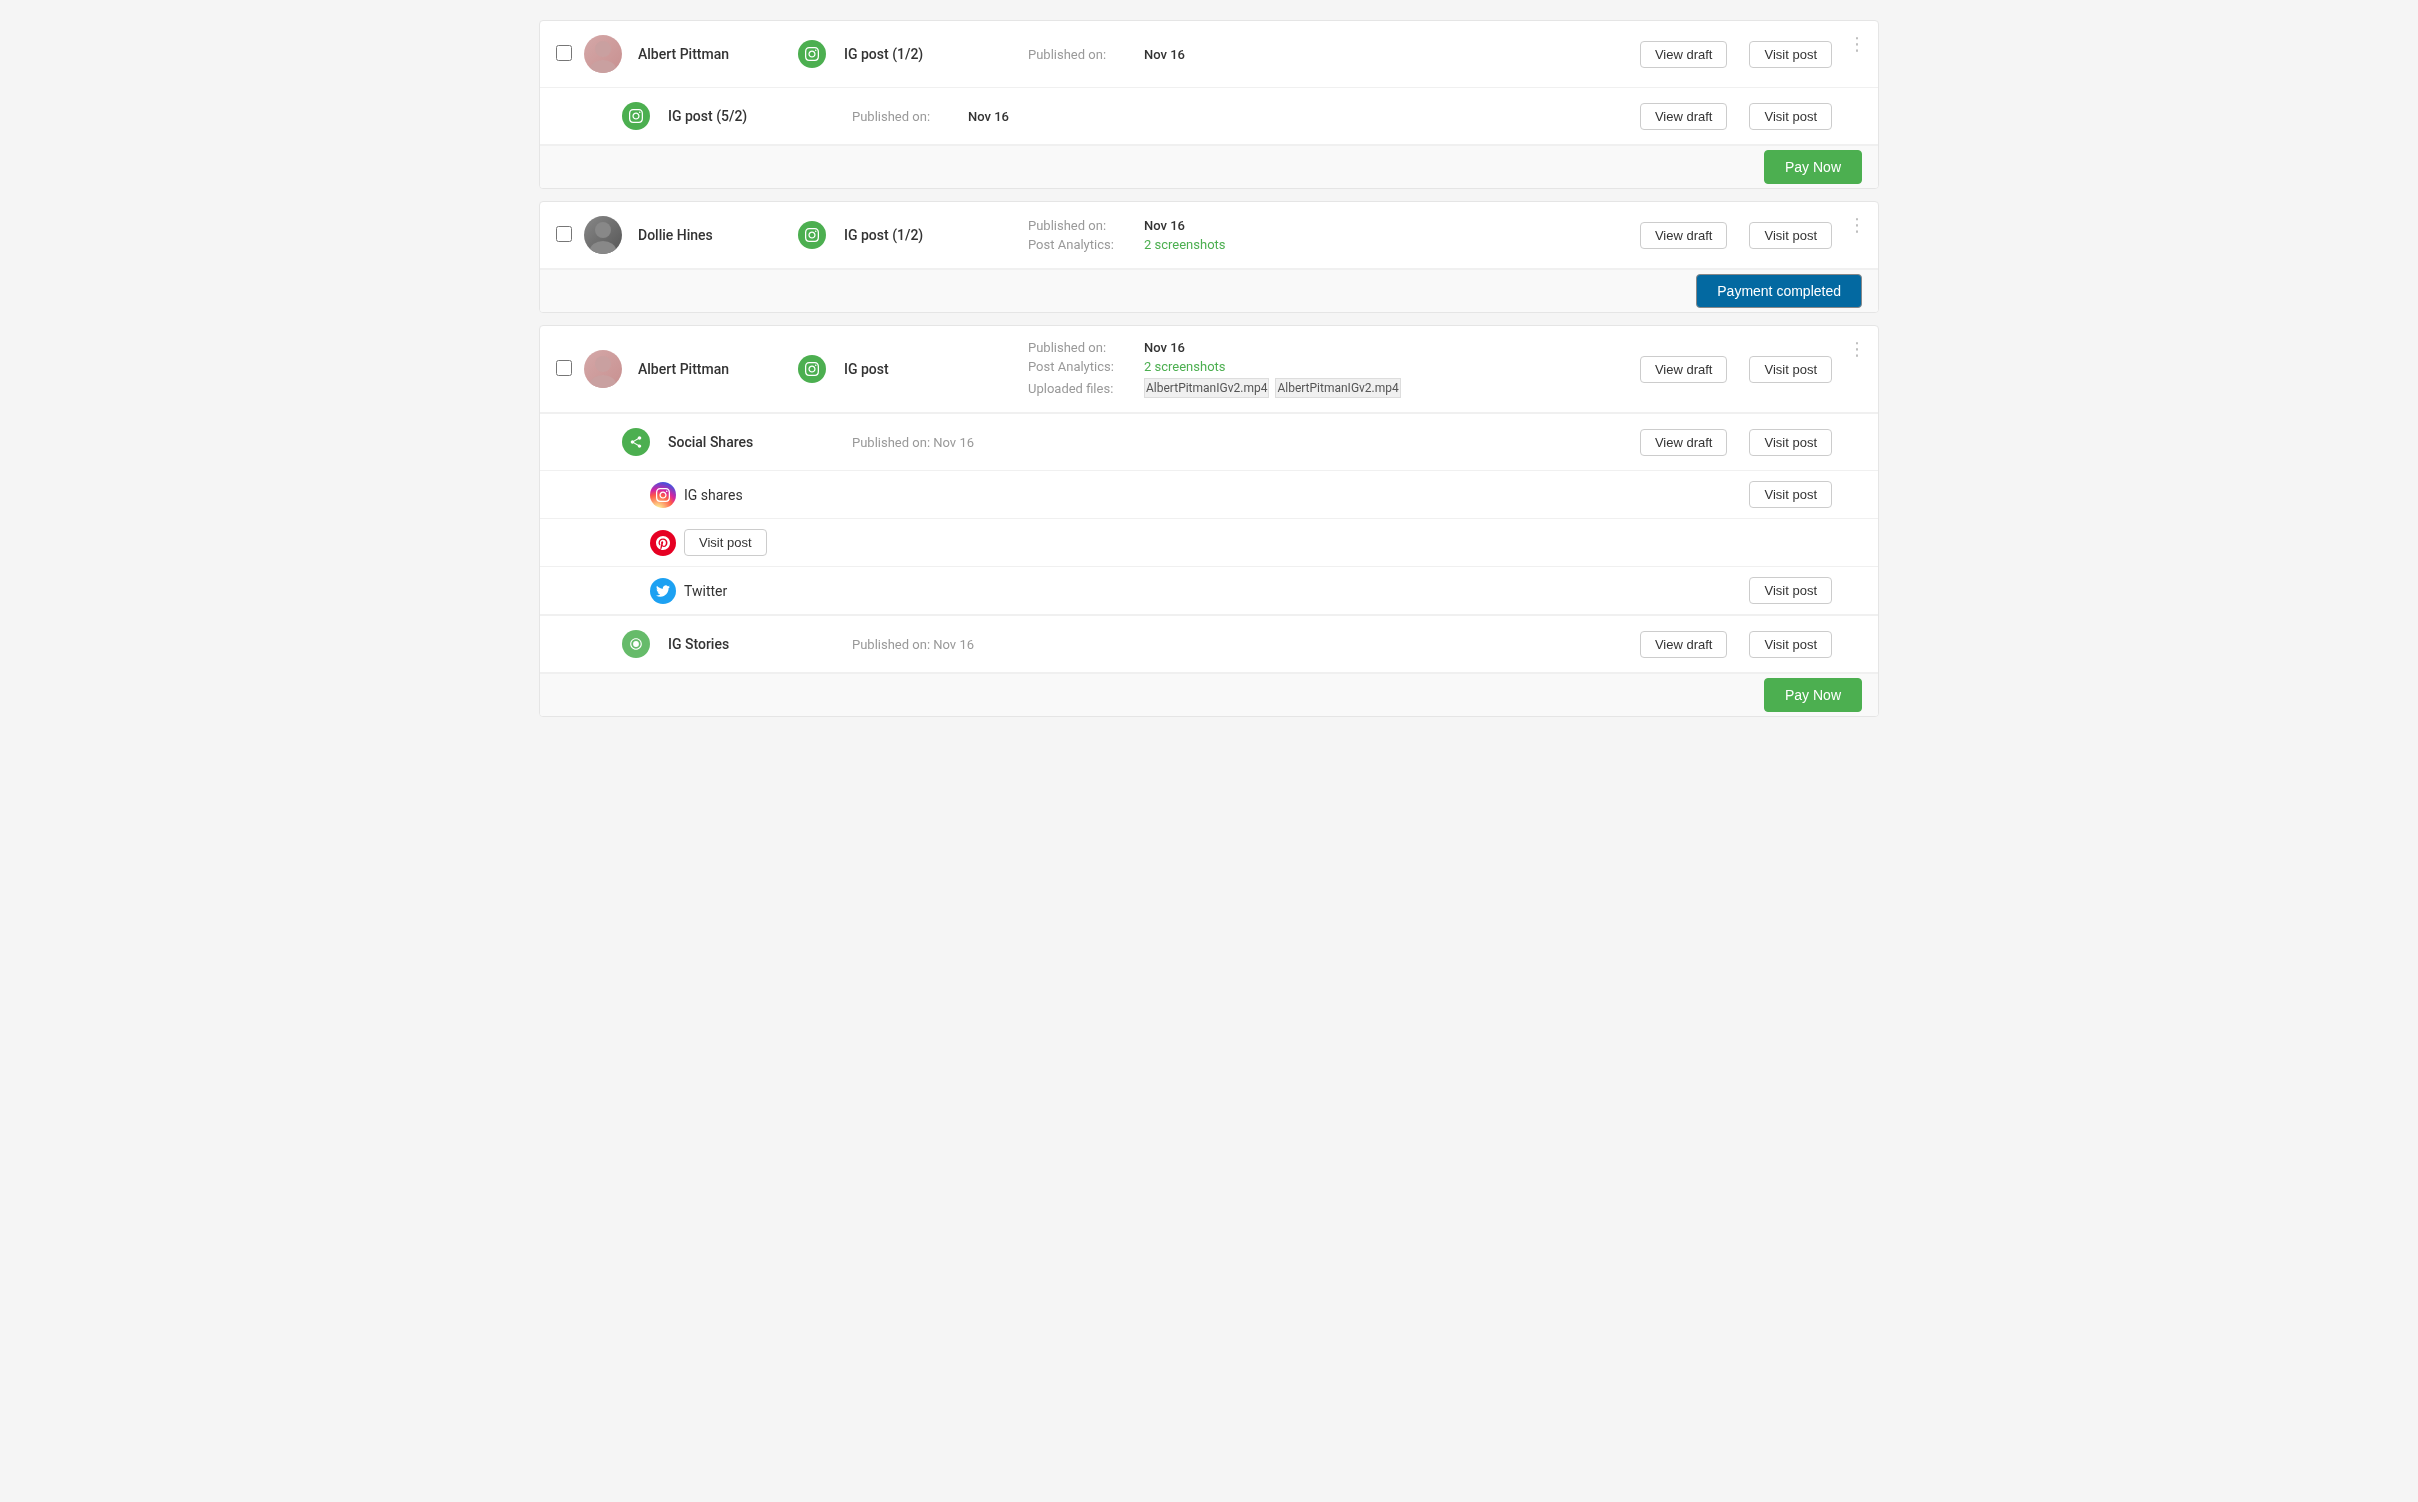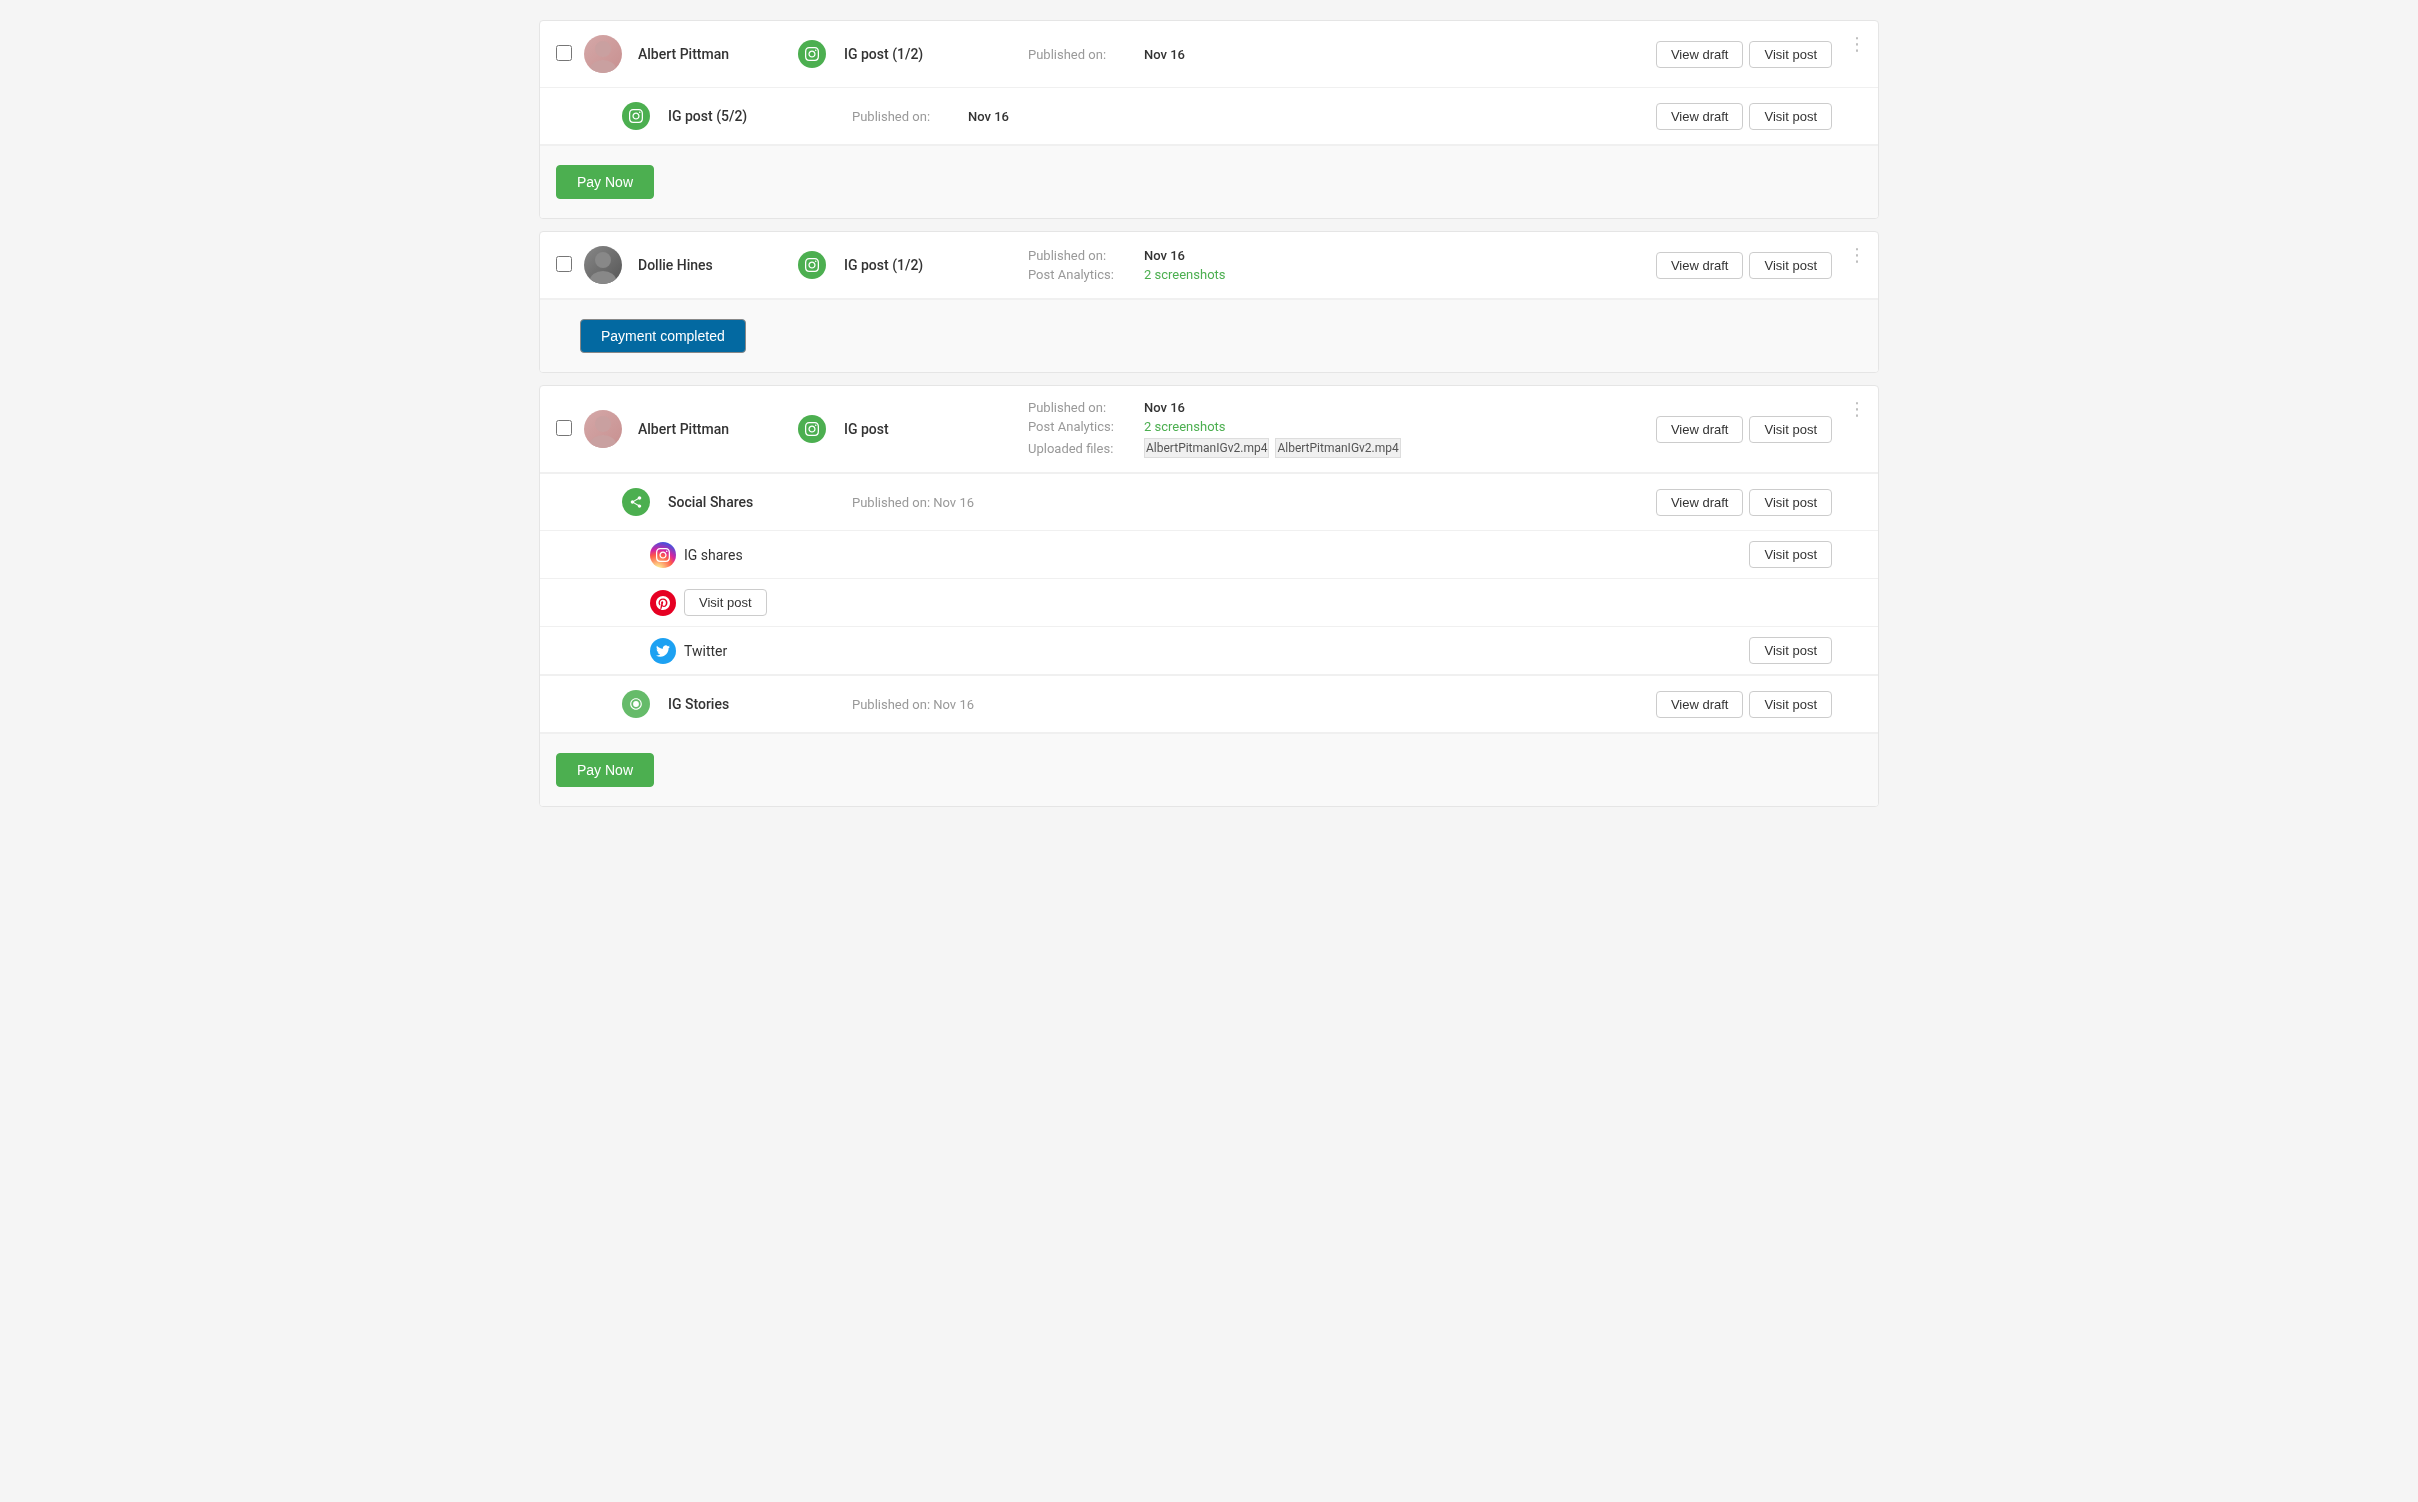--- a/index.html
+++ b/index.html
@@ -141,7 +141,7 @@
     }
     .actions-col {
       display: flex;
-      gap: 6px;
+      gap: 22px;
       align-items: flex-start;
       flex-shrink: 0;
       margin-right: 30px;

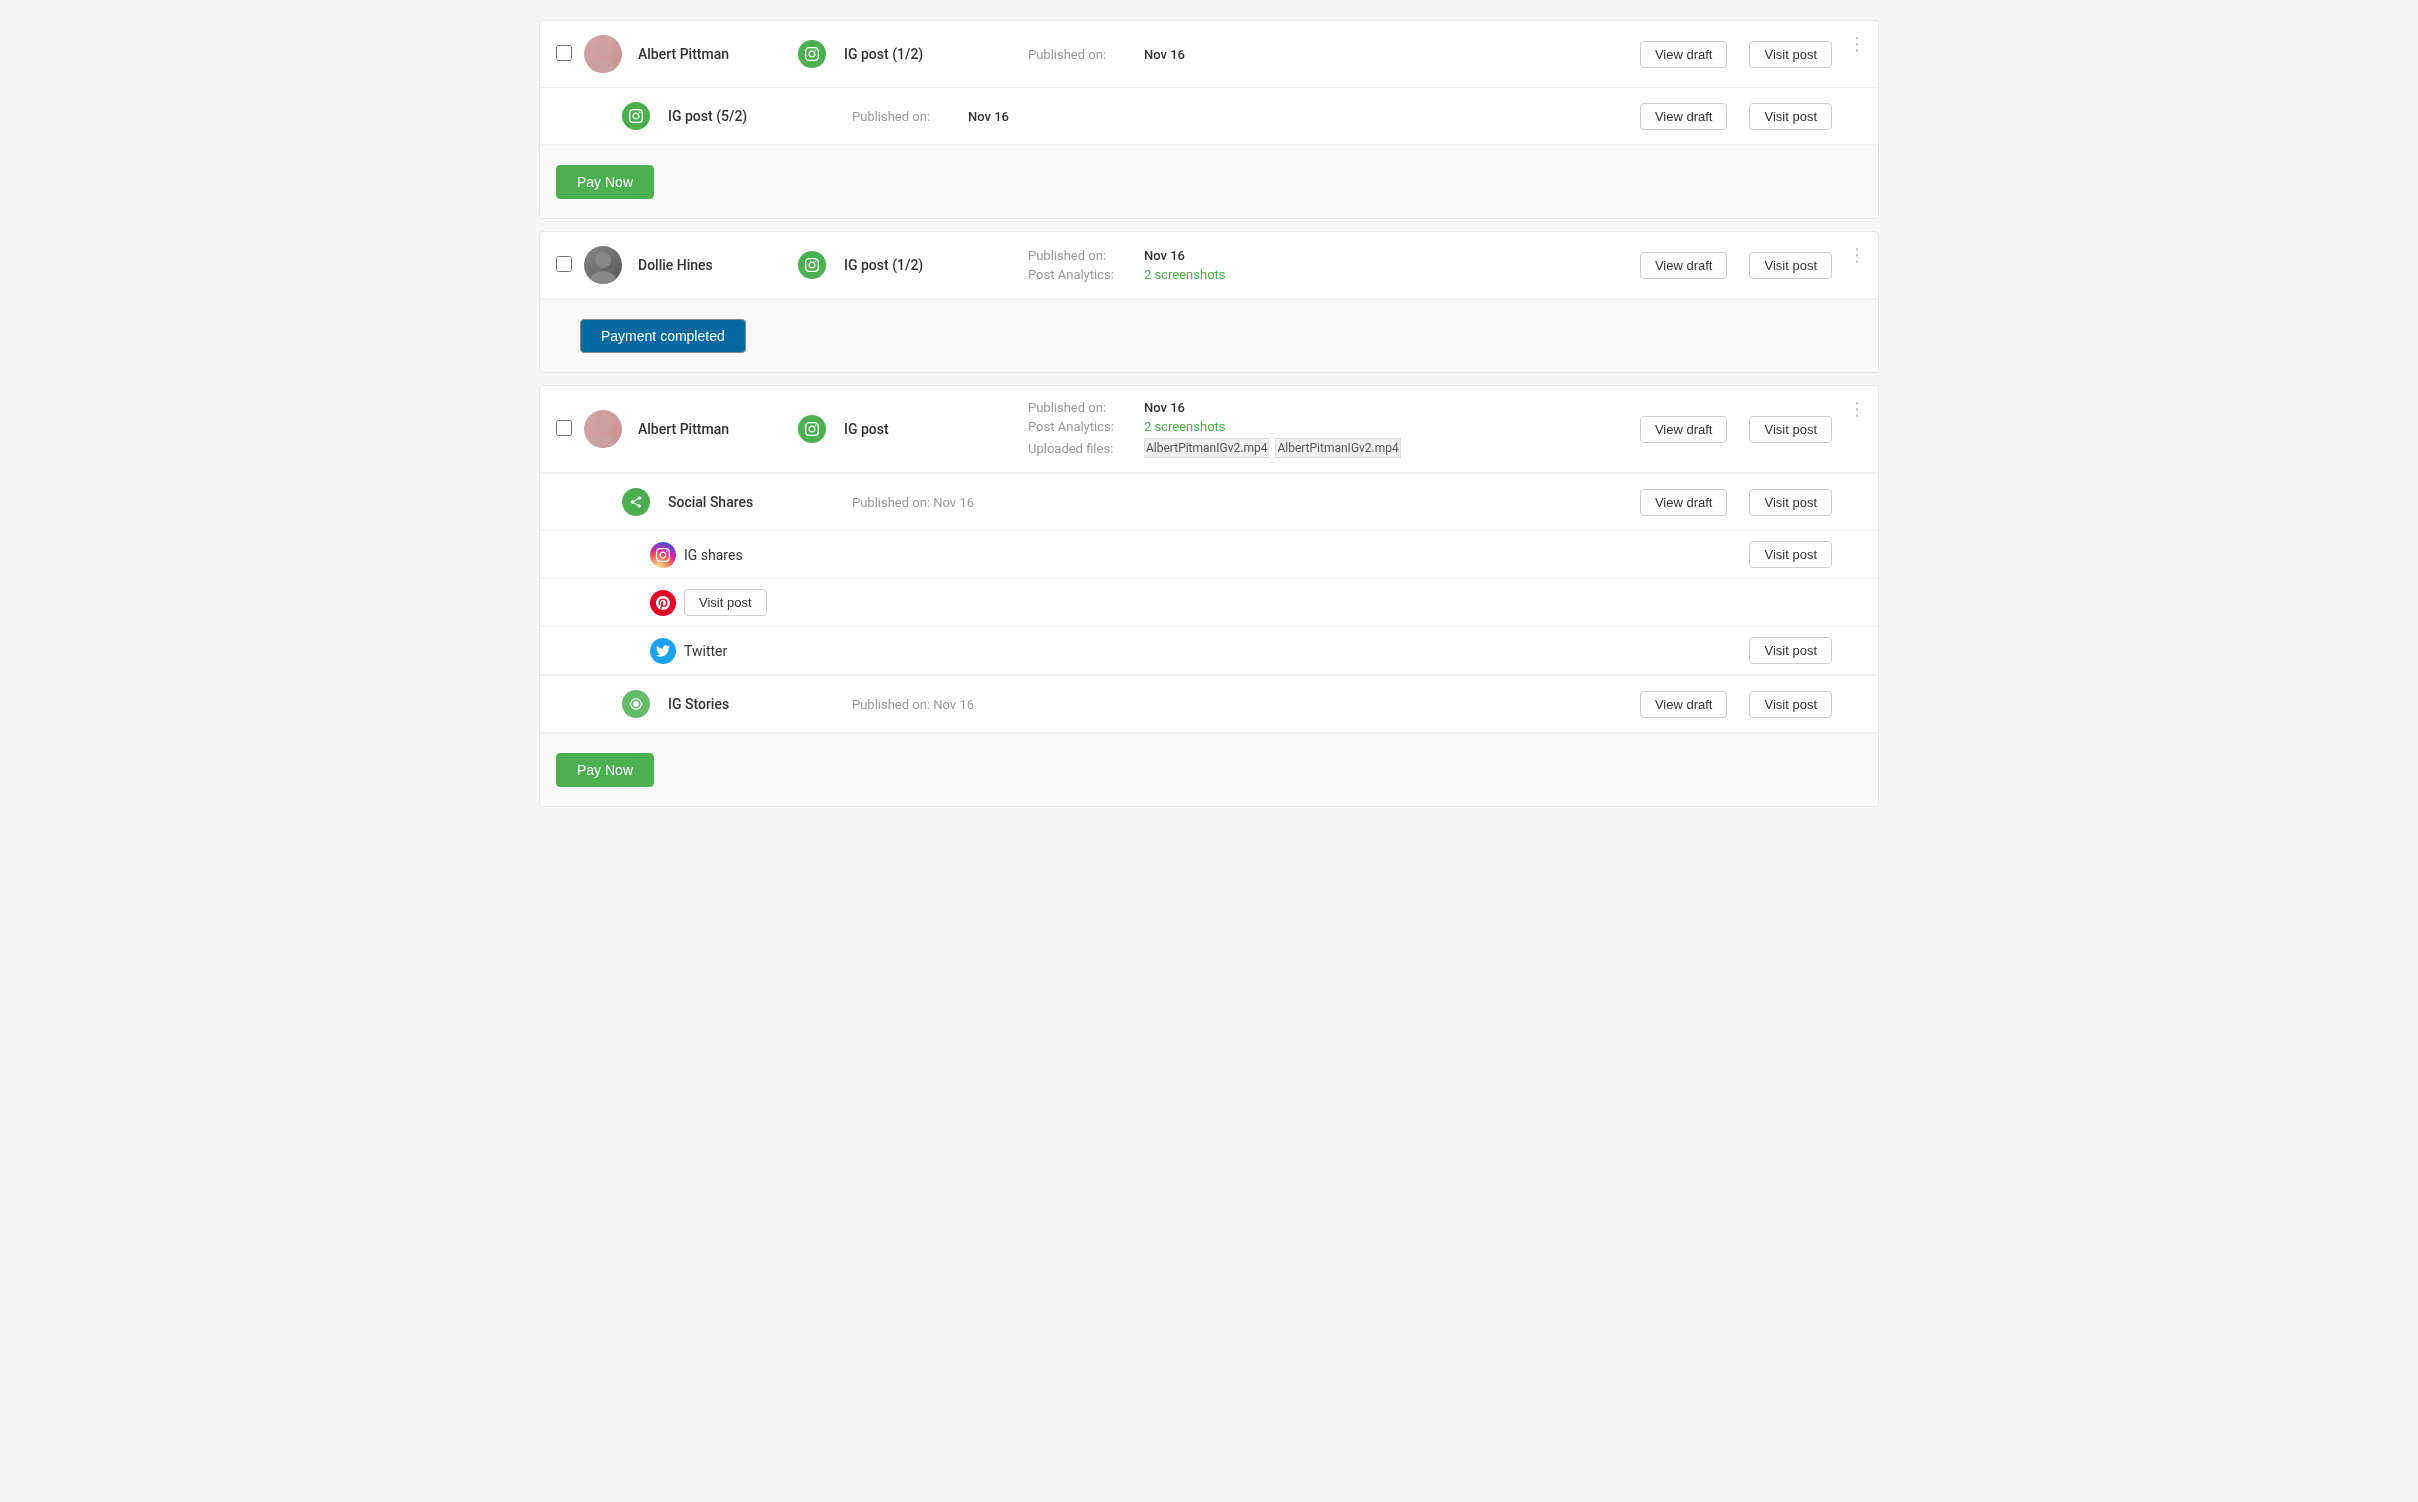--- a/index.html
+++ b/index.html
@@ -33,8 +33,9 @@
     }
     .card-footer {
       background: #f9f9f9;
-      padding: 19px 16px;
-      display: flex;
+      padding: 4px 16px;
+      display: flex;
+      justify-content: flex-end;
       align-items: center;
       border-top: 1px solid #f0f0f0;
     }

